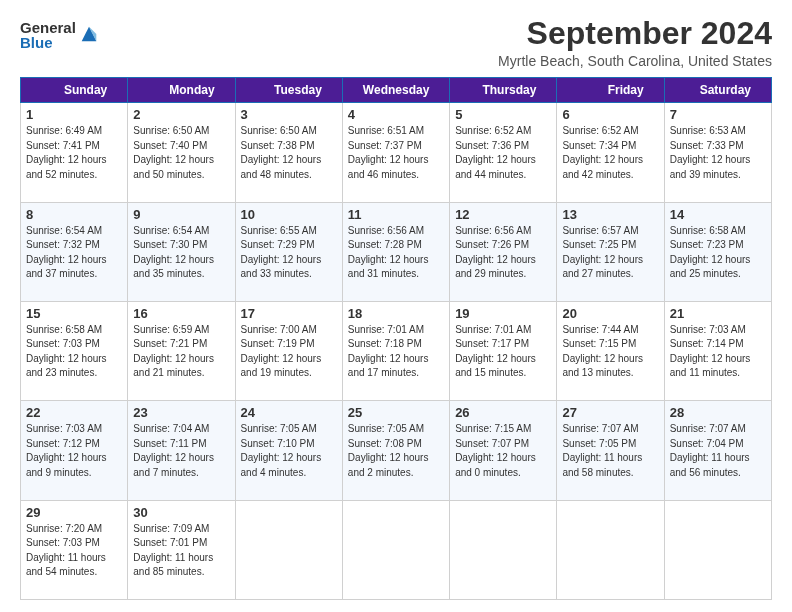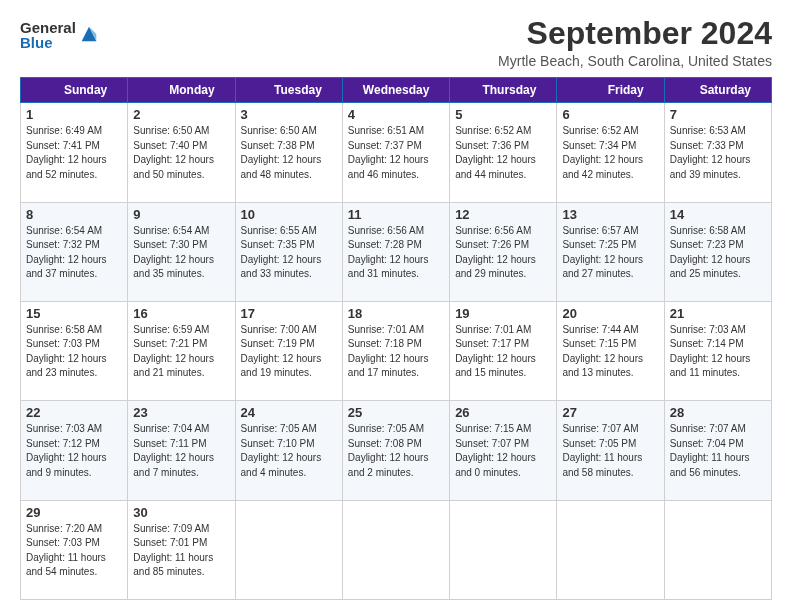--- a/index.html
+++ b/index.html
@@ -221,7 +221,7 @@
         <span class="day-num">10</span>
         <div class="day-info">
           <span>Sunrise: 6:55 AM</span><br>
-          <span>Sunset: 7:35 PM</span><br>
+          <span>Sunset: 7:29 PM</span><br>
           <span>Daylight: 12 hours and 33 minutes.</span>
         </div>
       </td>

